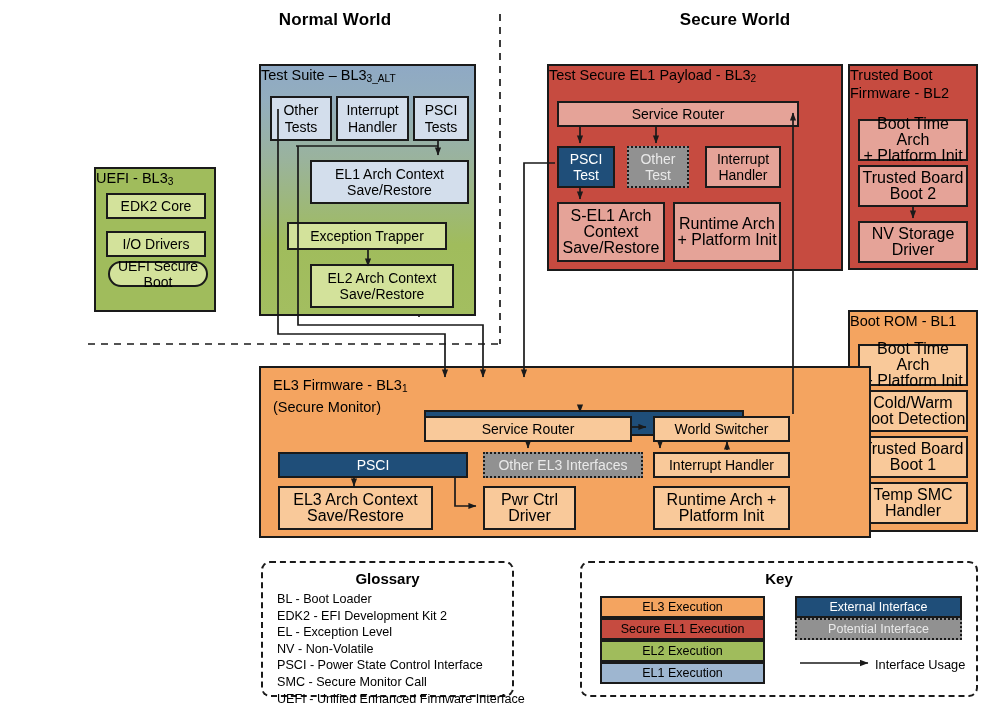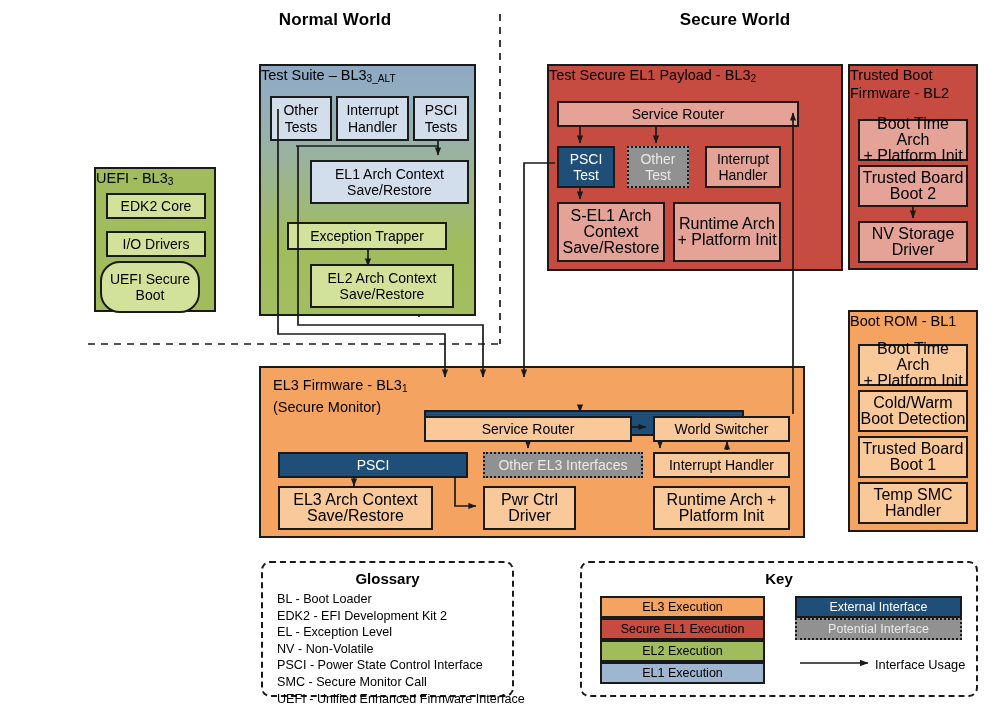--- a/index.html
+++ b/index.html
@@ -73,7 +73,7 @@
     </div>
     <div class="abs box el2-lite" style="left:10px;top:24px;width:100px;height:26px;">EDK2 Core</div>
     <div class="abs box el2-lite" style="left:10px;top:62px;width:100px;height:26px;">I/O Drivers</div>
-    <div class="abs box el2-lite" style="left:4px;top:92px;width:100px;height:52px;border-radius:20px;">UEFI Secure<br>Boot</div>
+    <div class="abs box el2-lite" style="left:12px;top:92px;width:100px;height:26px;border-radius:20px;">UEFI Secure<br>Boot</div>
   </div>
 
   <div class="abs group testsuite-bg" style="left:259px;top:64px;width:217px;height:252px;">

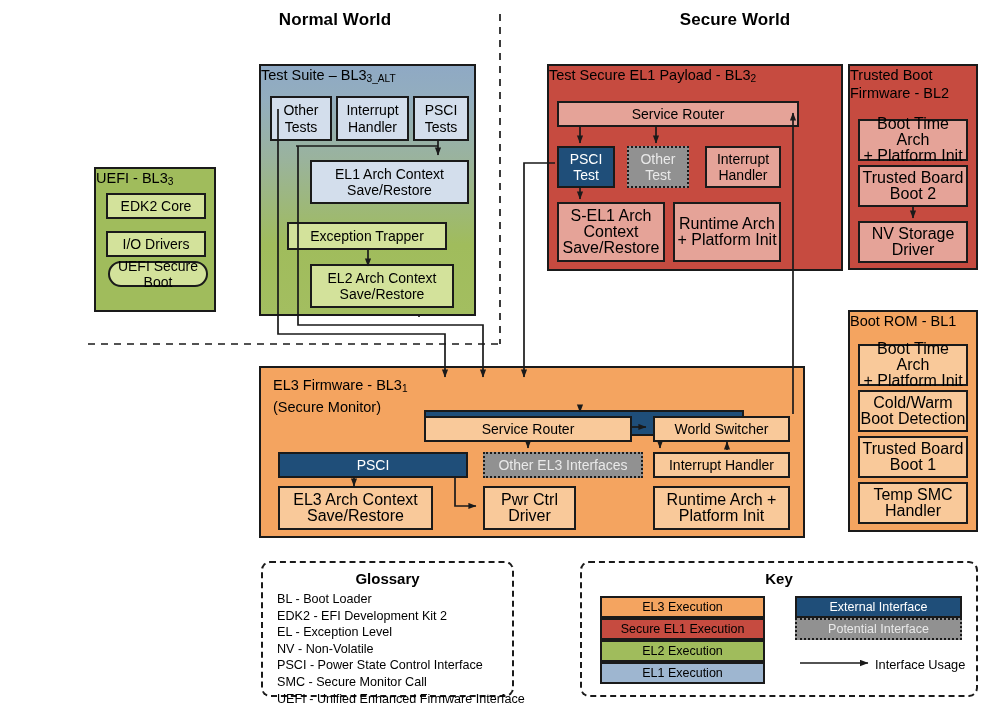--- a/index.html
+++ b/index.html
@@ -115,7 +115,7 @@
     <div class="abs box sm el3-lite" style="left:8px;top:170px;width:110px;height:42px;">Temp SMC<br>Handler</div>
   </div>
 
-  <div class="abs group el3" style="left:259px;top:366px;width:546px;height:172px;">
+  <div class="abs group el3" style="left:259px;top:366px;width:612px;height:172px;">
     <div class="abs" style="left:12px;top:8px;width:190px;font-size:14.5px;line-height:19px;">
       <span>EL3 Firmware - BL3</span><sub>1</sub><br>
       <span>(Secure Monitor)</span>

